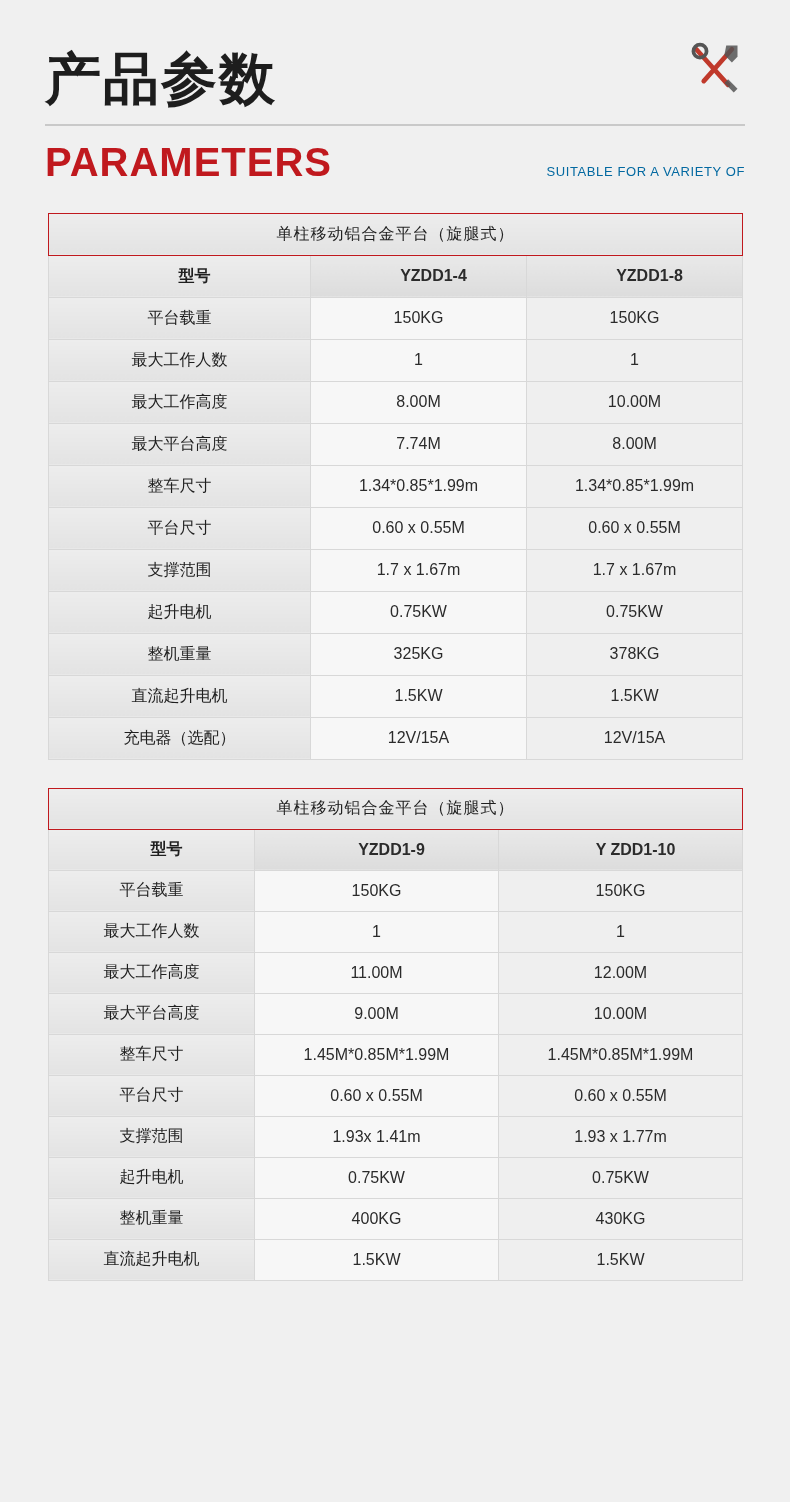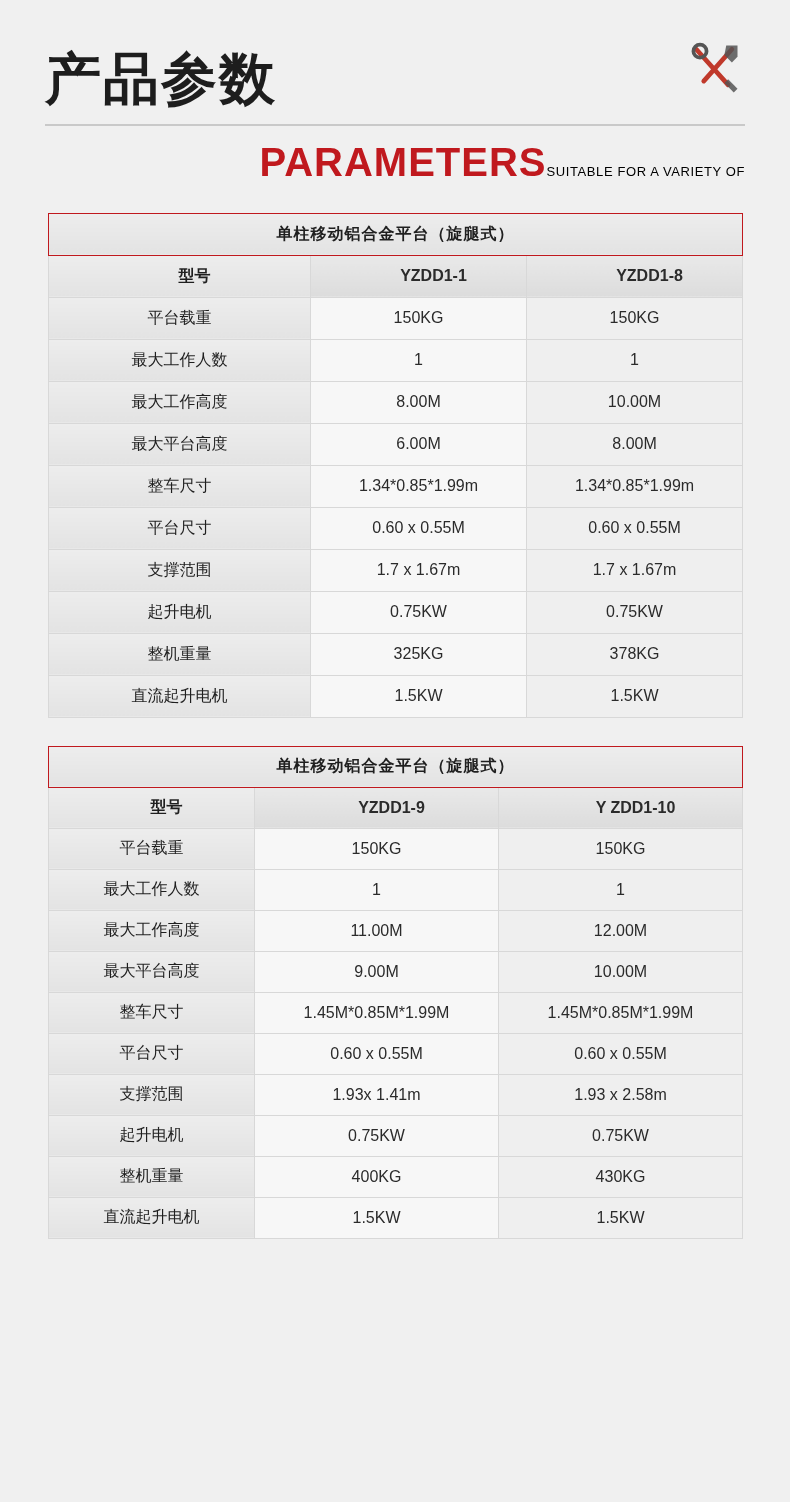--- a/index.html
+++ b/index.html
@@ -38,7 +38,7 @@
   .subrow {
     display: flex;
     align-items: baseline;
-    justify-content: flex-end;
+    justify-content: space-between;
     width: 700px;
     margin-top: 14px;
   }

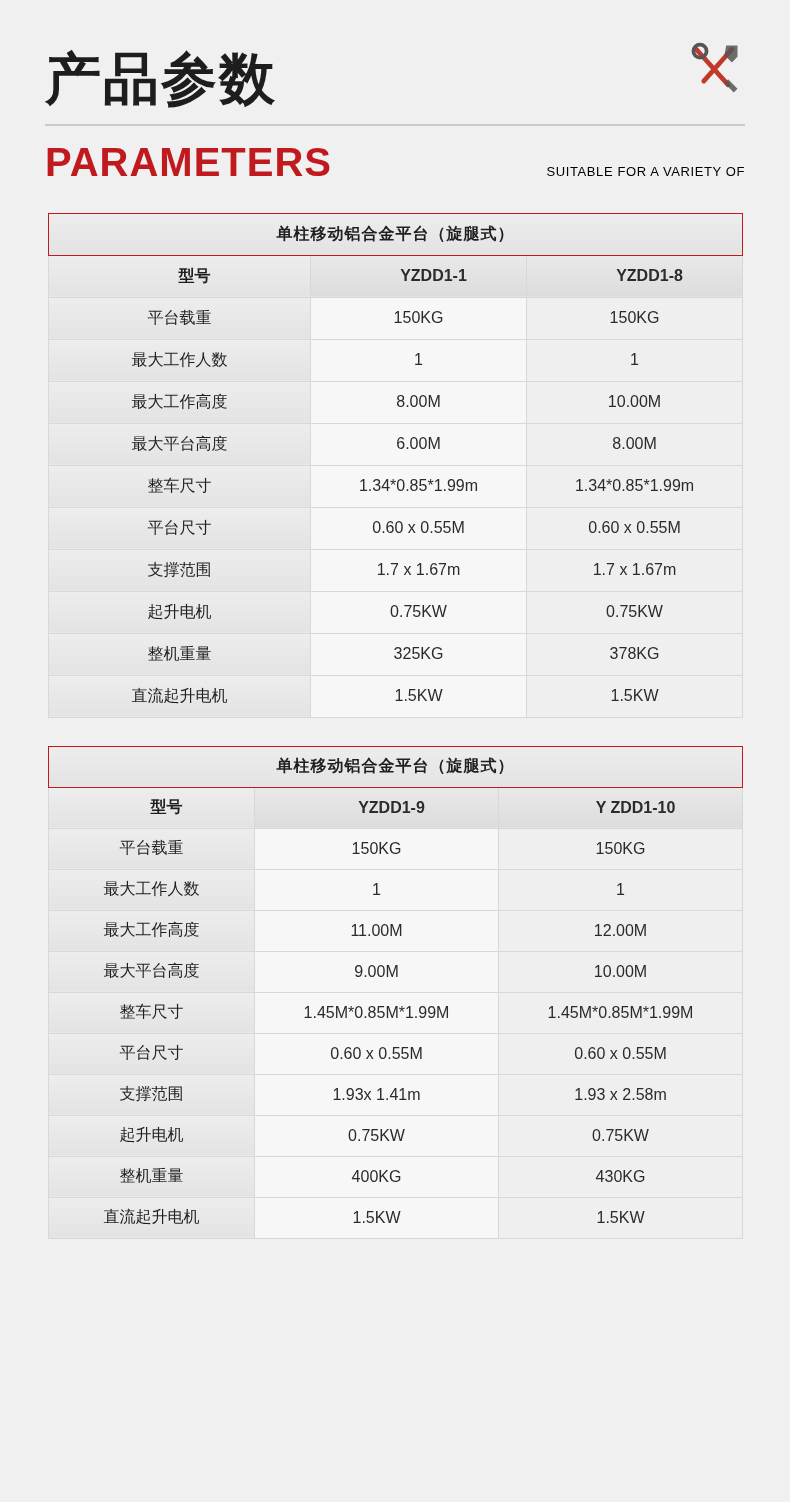--- a/index.html
+++ b/index.html
@@ -50,7 +50,7 @@
   }
   .suitable {
     font-size: 13px;
-    color: #000000;
+    color: #0369a1;
     letter-spacing: 0.6px;
     white-space: nowrap;
     padding-bottom: 4px;

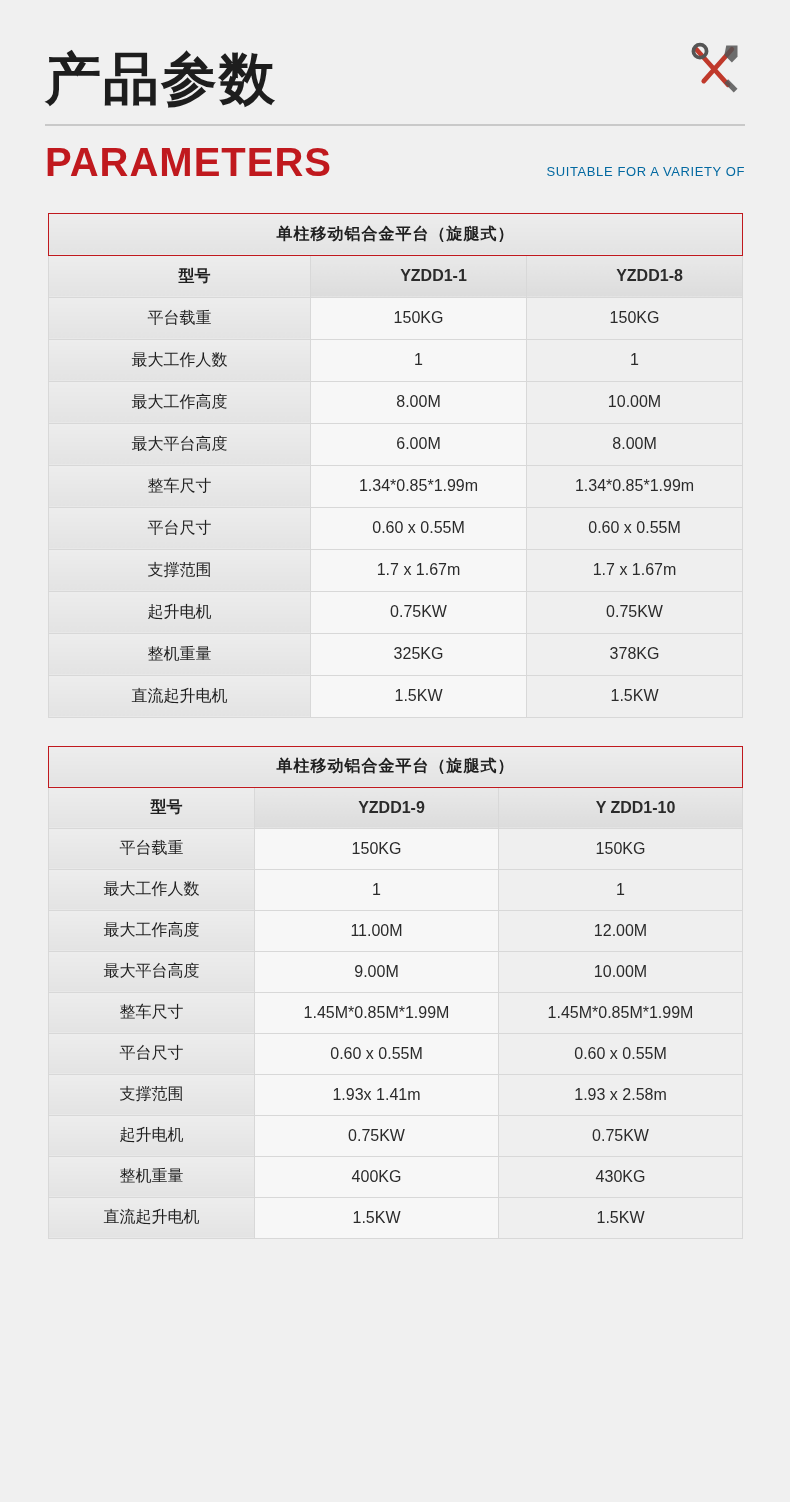--- a/index.html
+++ b/index.html
@@ -80,7 +80,7 @@
     background: #c0191e;
     color: #ffffff;
     font-size: 19px;
-    font-weight: bold;
+    font-weight: normal;
     height: 38px;
     letter-spacing: 1px;
     border: 1px solid #c0191e;

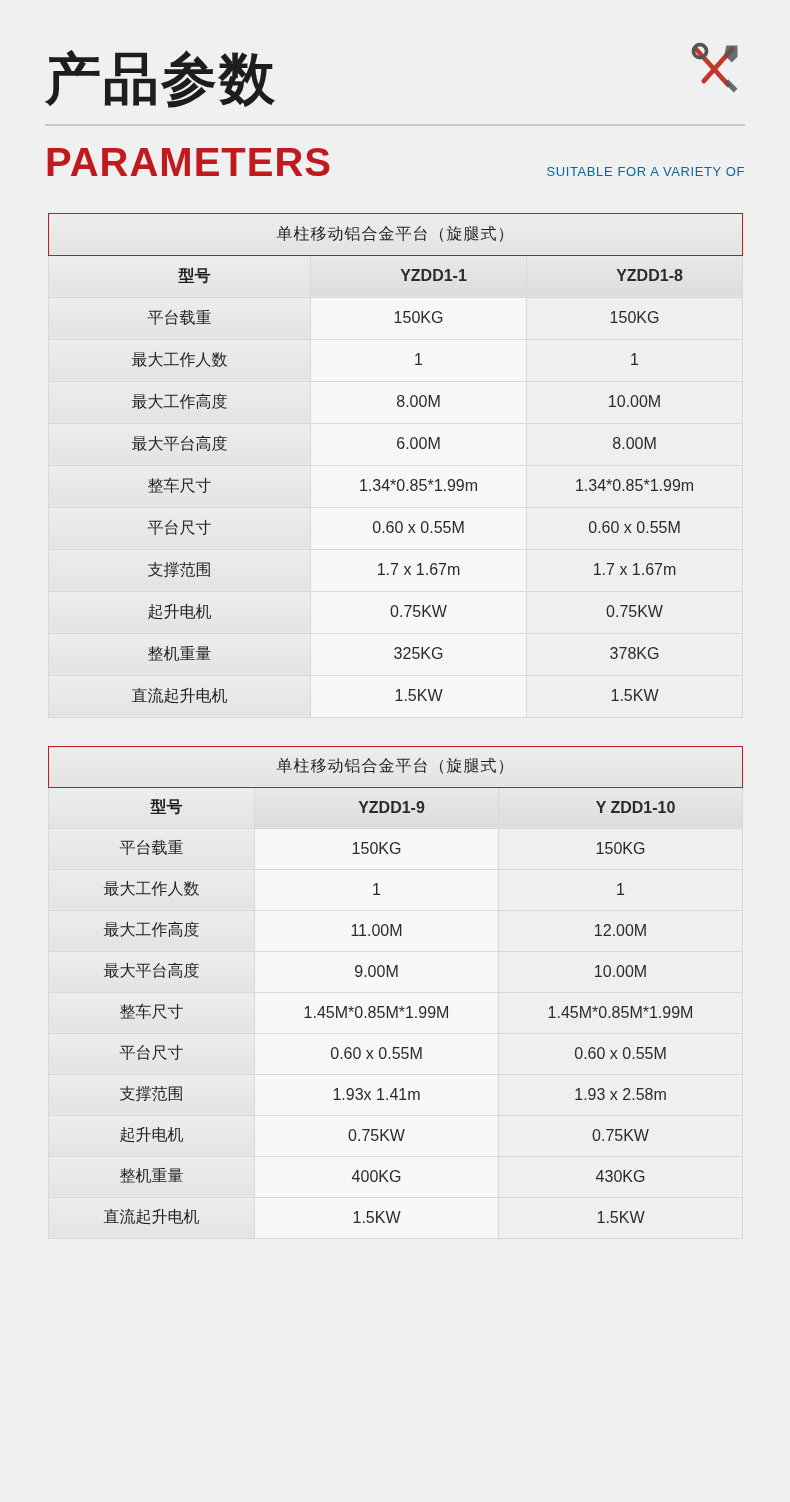--- a/index.html
+++ b/index.html
@@ -161,7 +161,7 @@
         </tr>
         <tr class="tbl-head">
           <td class="model-hd">型号</td>
-          <td>YZDD1-1</td>
+          <td>YZDD1-4</td>
           <td>YZDD1-8</td>
         </tr>
         <tr>

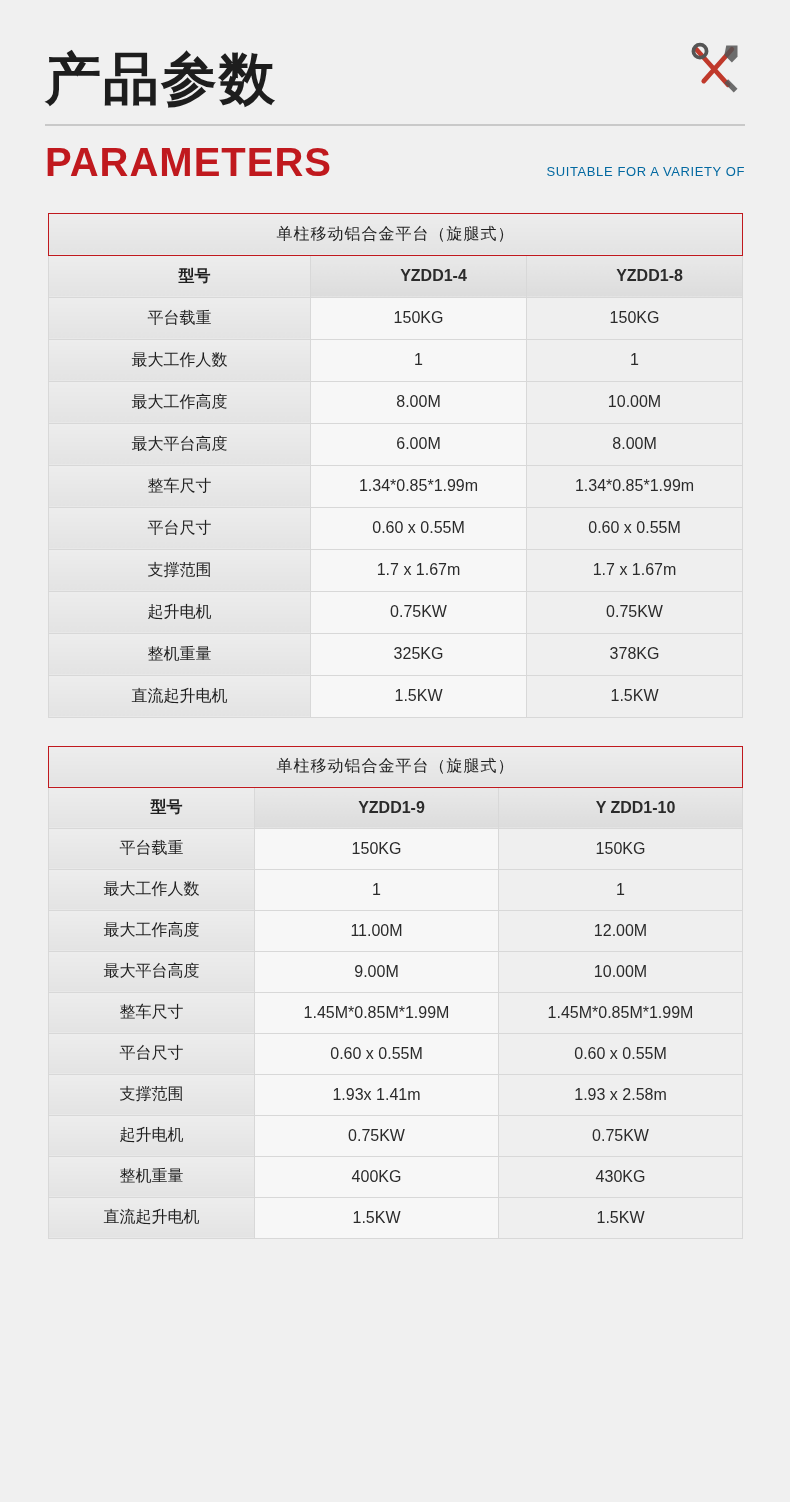--- a/index.html
+++ b/index.html
@@ -181,7 +181,7 @@
           </tr>
         <tr>
             <td>最大平台高度</td>
-            <td class="val-a">6.00M</td>
+            <td class="val-a">7.74M</td>
             <td class="val-b">8.00M</td>
           </tr>
         <tr>

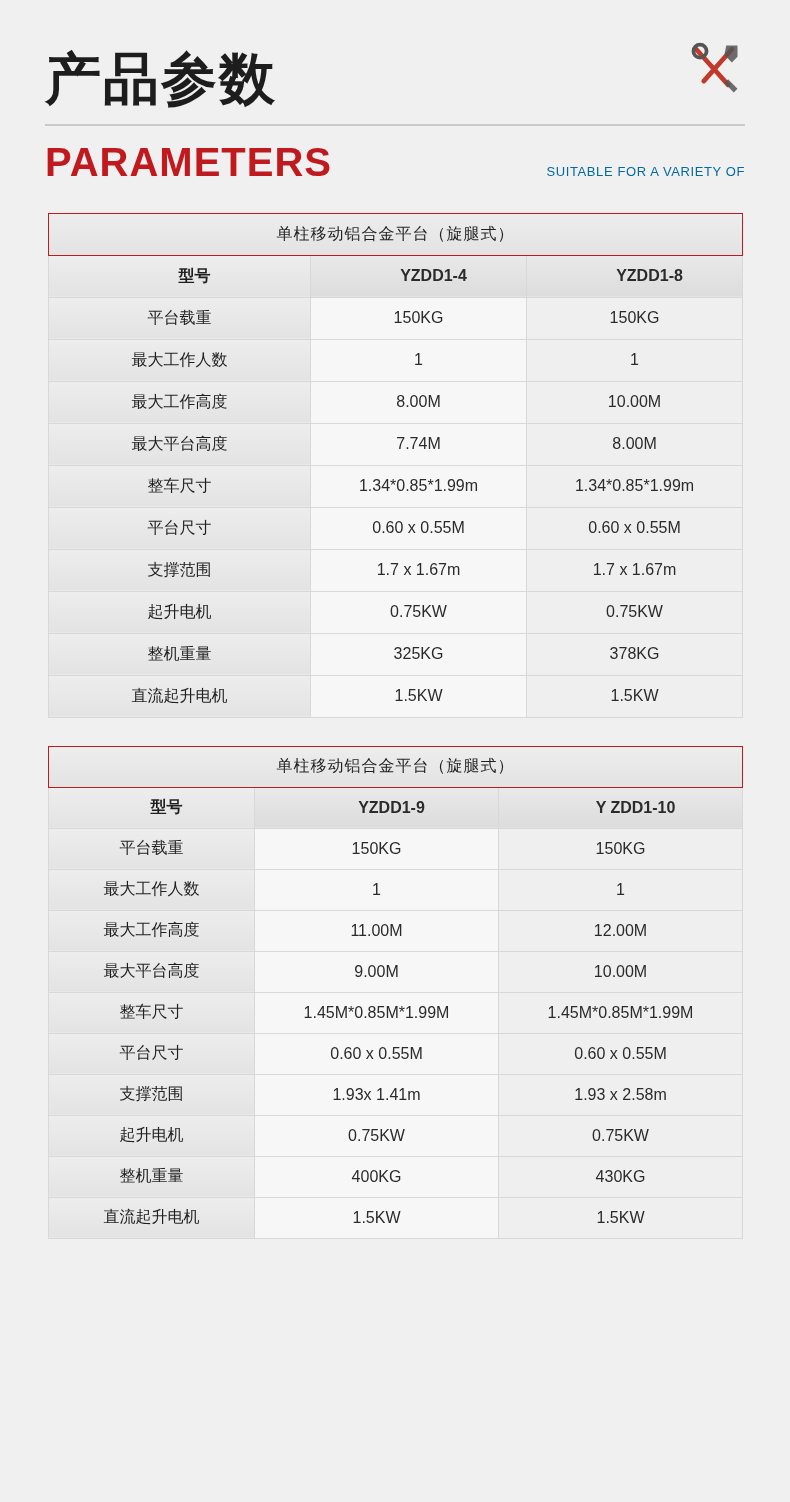--- a/index.html
+++ b/index.html
@@ -214,6 +214,11 @@
             <td class="val-a">1.5KW</td>
             <td class="val-b">1.5KW</td>
           </tr>
+        <tr>
+            <td>充电器（选配）</td>
+            <td class="val-a">12V/15A</td>
+            <td class="val-b">12V/15A</td>
+          </tr>
       </tbody>
     </table>
 

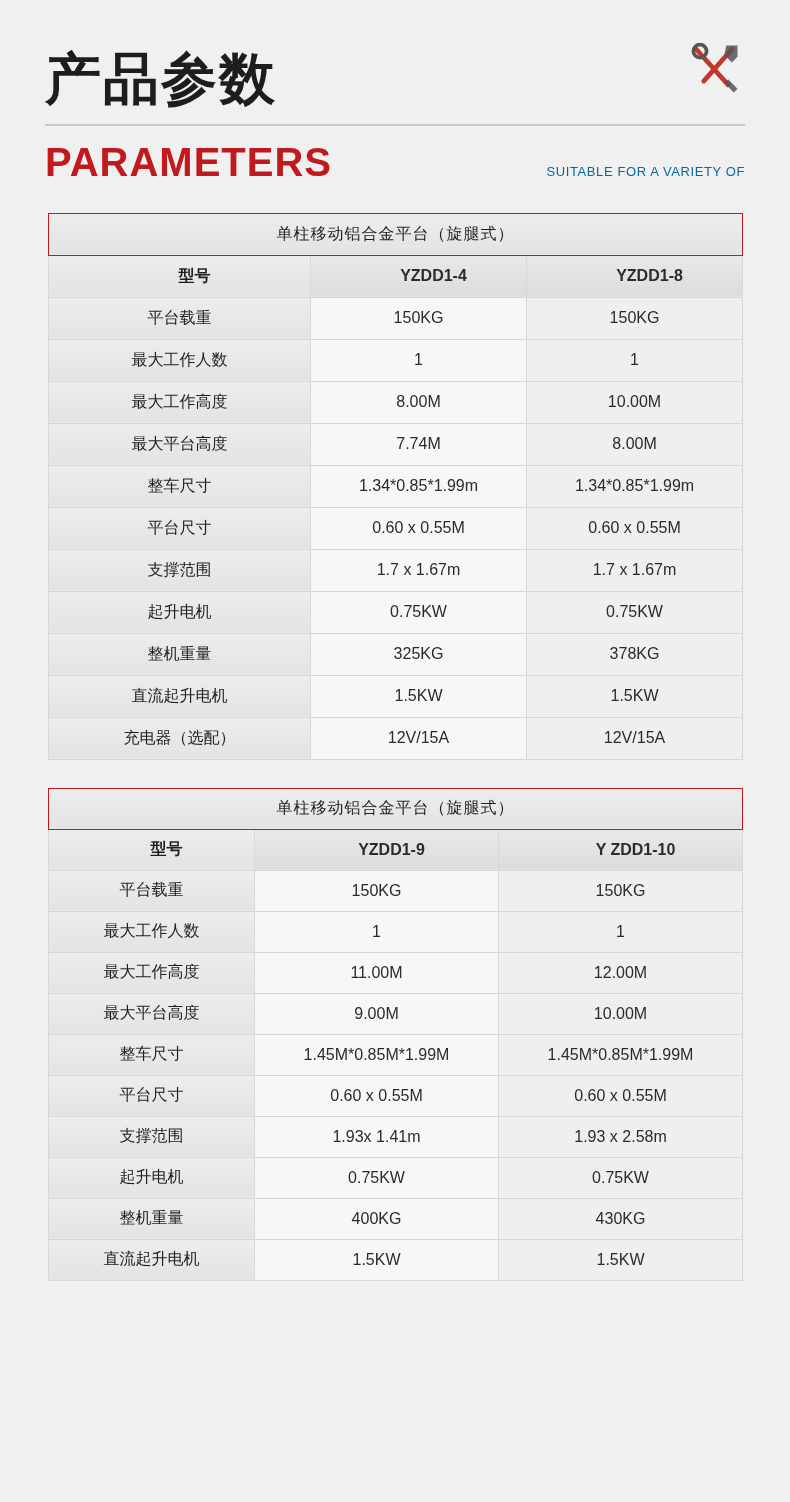--- a/index.html
+++ b/index.html
@@ -270,7 +270,7 @@
         <tr>
             <td>支撑范围</td>
             <td class="val-a">1.93x 1.41m</td>
-            <td class="val-b">1.93 x 2.58m</td>
+            <td class="val-b">1.93 x 1.77m</td>
           </tr>
         <tr>
             <td>起升电机</td>

